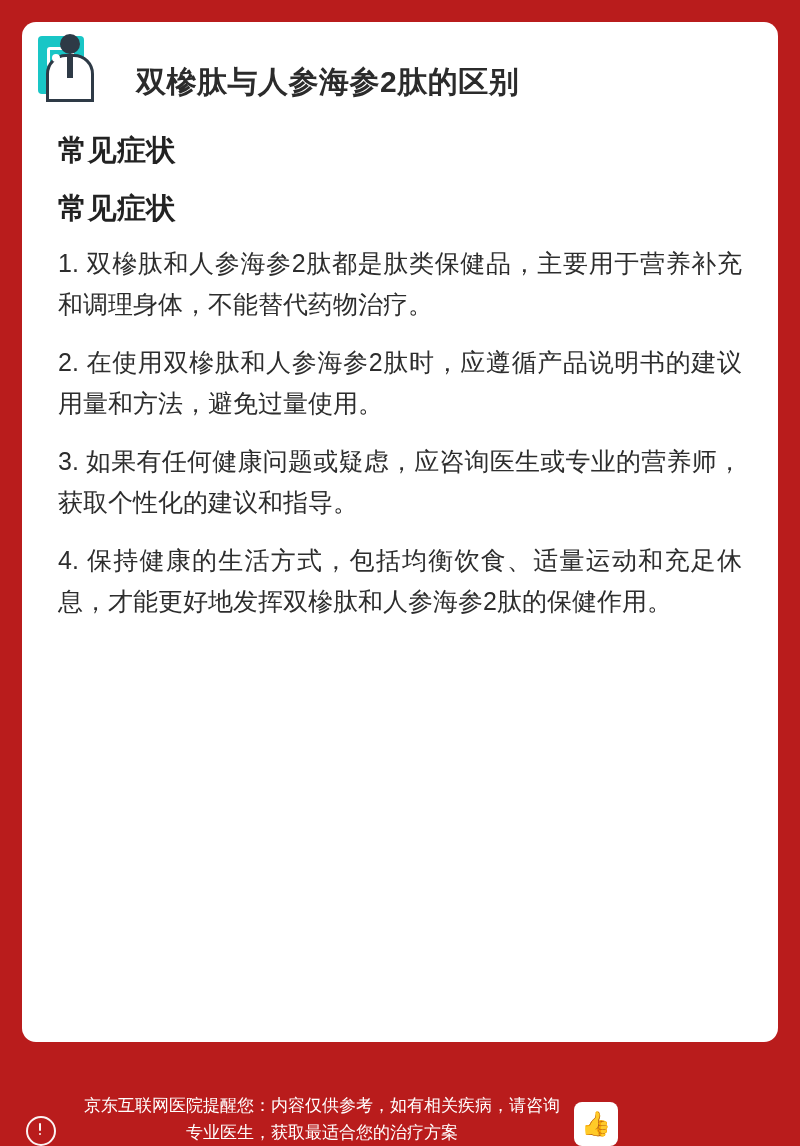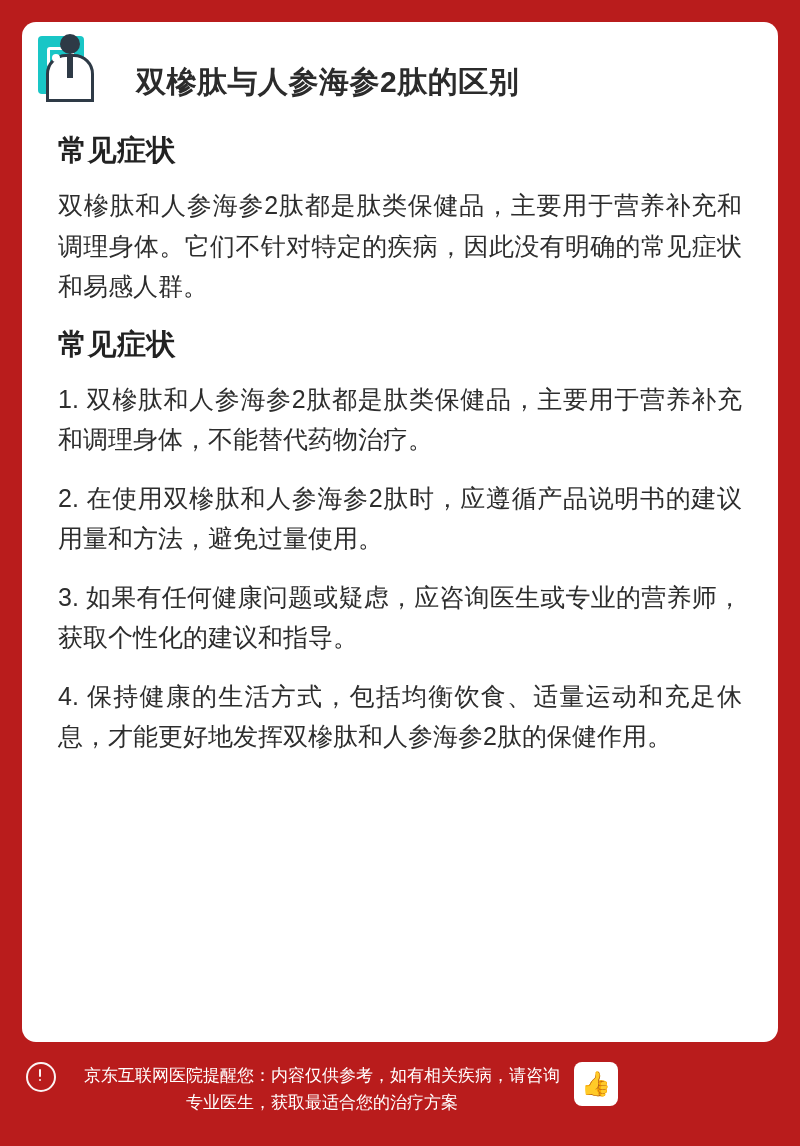--- a/index.html
+++ b/index.html
@@ -221,9 +221,6 @@
 
     <div class="section">
       <h2 class="section-heading">常见症状</h2>
-      <div class="section-body">
-        <p class="body-text">双槮肽和人参海参2肽都是肽类保健品，主要用于营养补充和调理身体。它们不针对特定的疾病，因此没有明确的常见症状和易感人群。</p>
-      </div>
     </div>
 
     <div class="section">

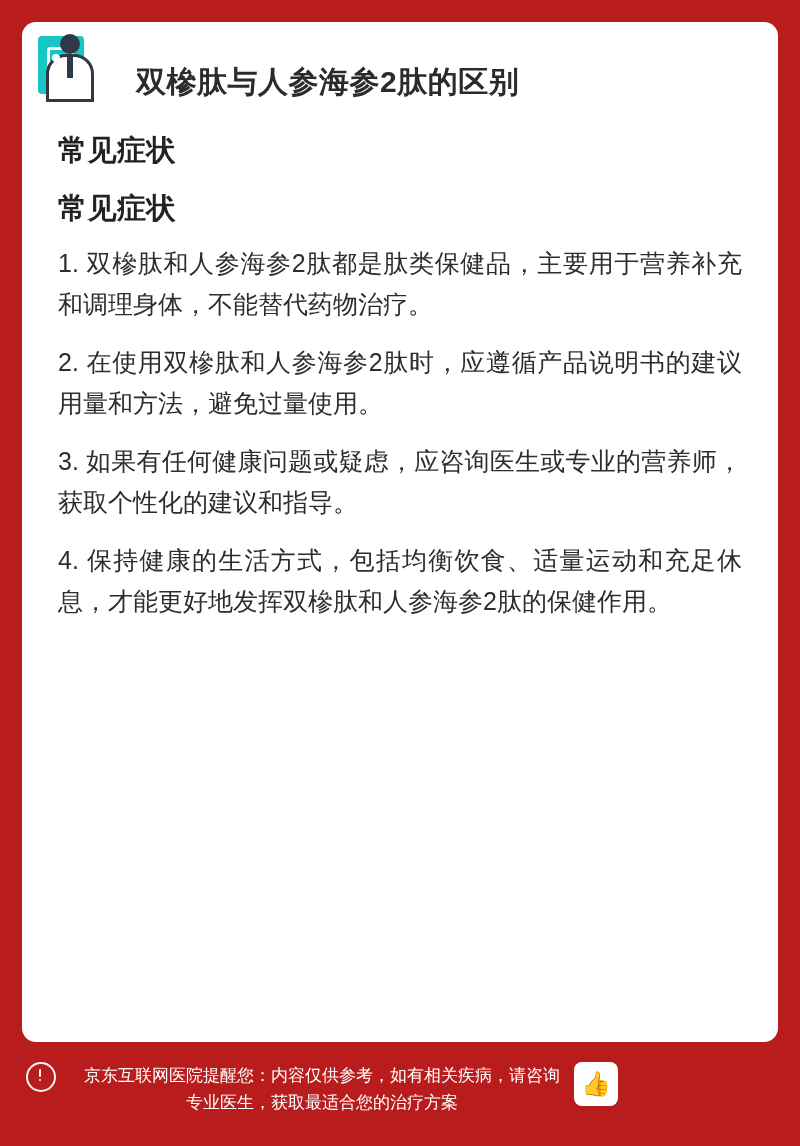--- a/index.html
+++ b/index.html
@@ -141,7 +141,7 @@
     width: 644px;
     height: 84px;
     display: flex;
-    align-items: flex-start;
+    align-items: flex-end;
     padding: 0 26px;
     box-sizing: border-box;
   }

